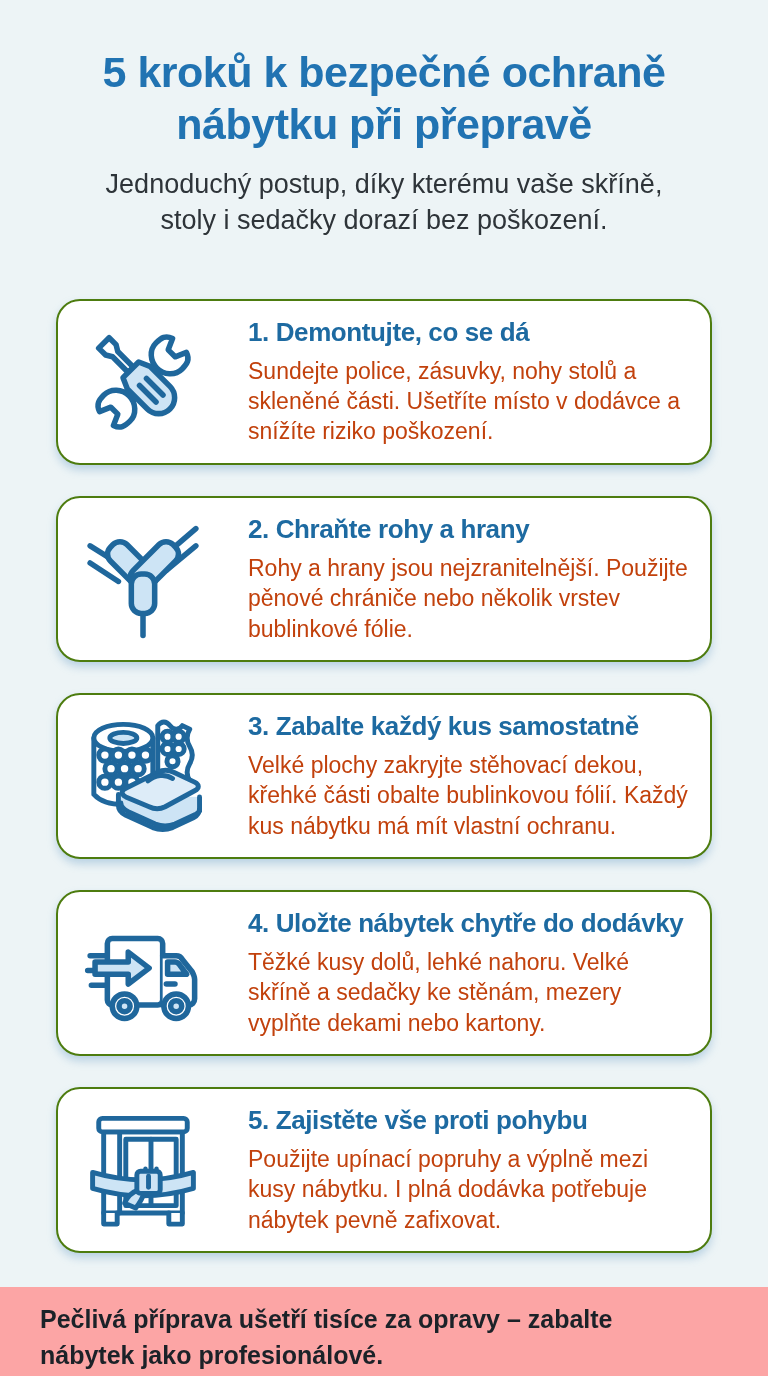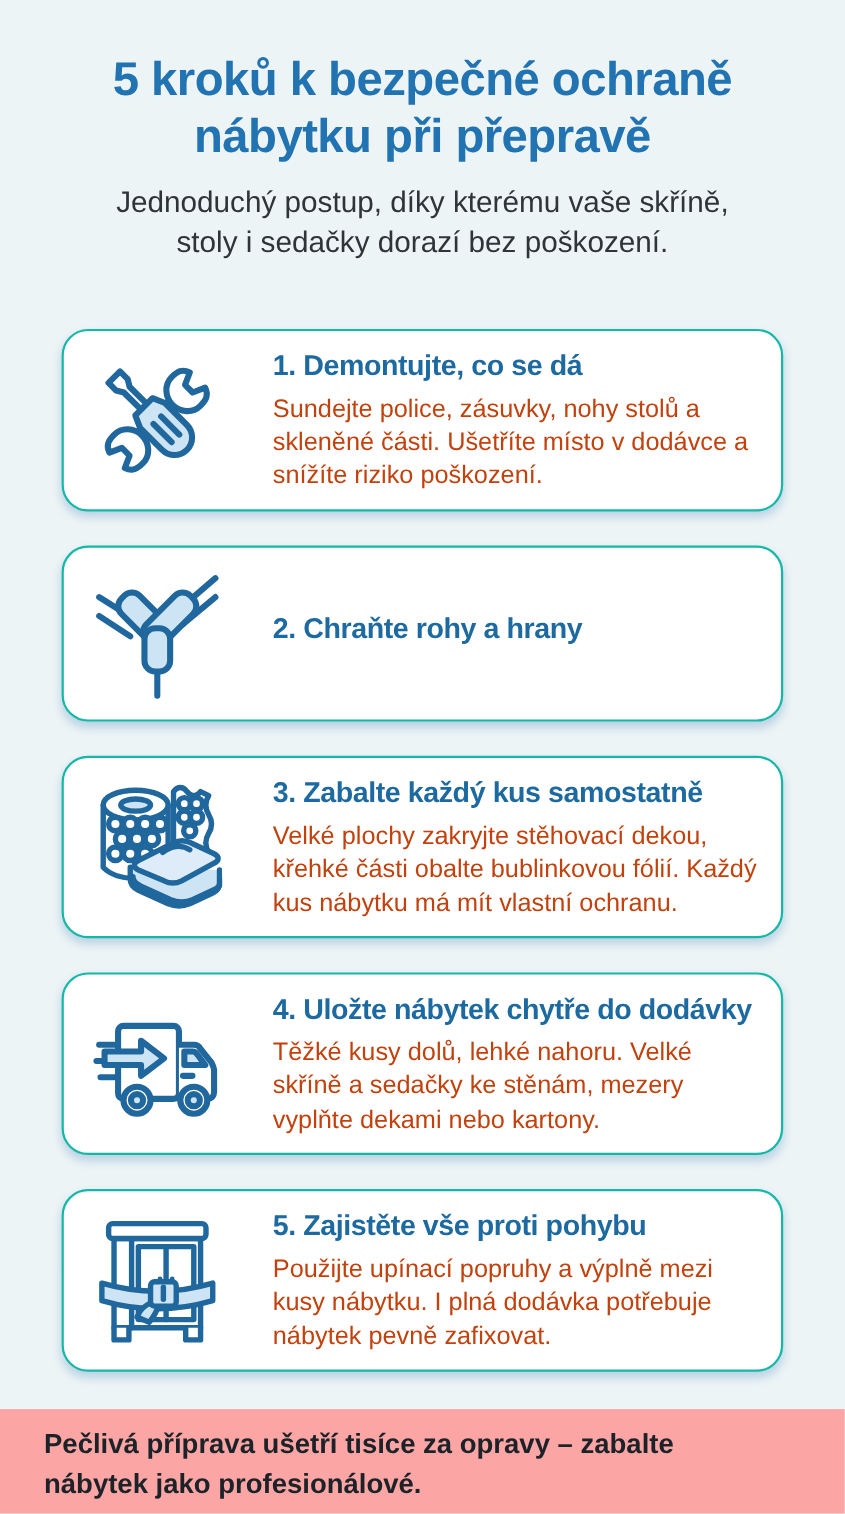--- a/index.html
+++ b/index.html
@@ -44,7 +44,7 @@
   }
   .card {
     background: #ffffff;
-    border: 2px solid #14b8a6;
+    border: 2px solid #4d7c0f;
     border-radius: 24px;
     box-shadow: 0 5px 9px rgba(110, 160, 200, 0.40);
     min-height: 160px;

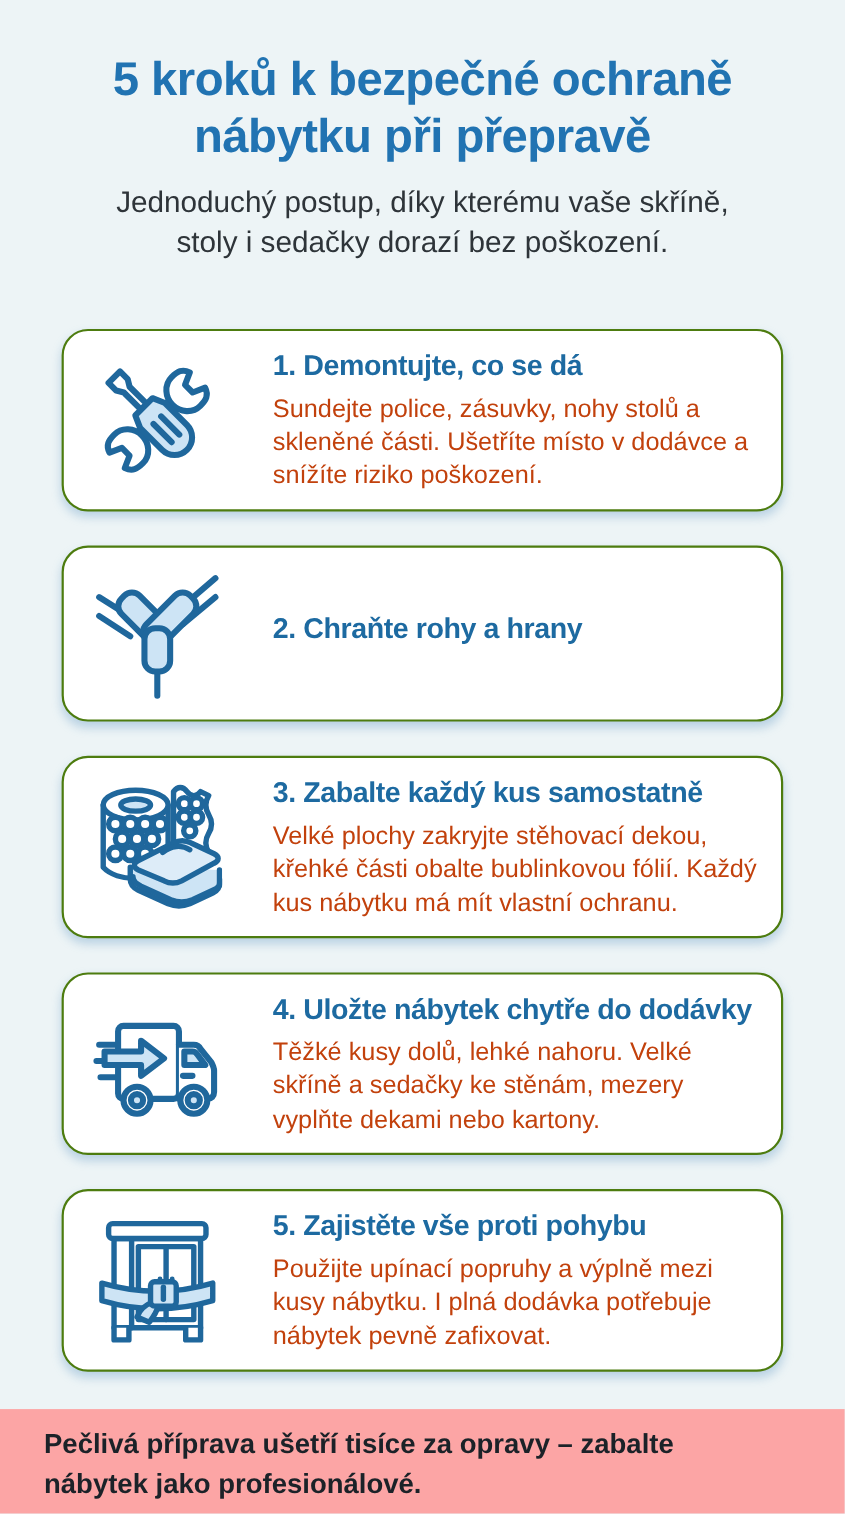--- a/index.html
+++ b/index.html
@@ -154,6 +154,7 @@
       </div>
       <div class="card-text">
         <h2>2. Chraňte rohy a hrany</h2>
+        <p>Rohy a hrany jsou nejzranitelnější. Použijte pěnové chrániče nebo několik vrstev bublinkové fólie.</p>
       </div>
     </section>
 

